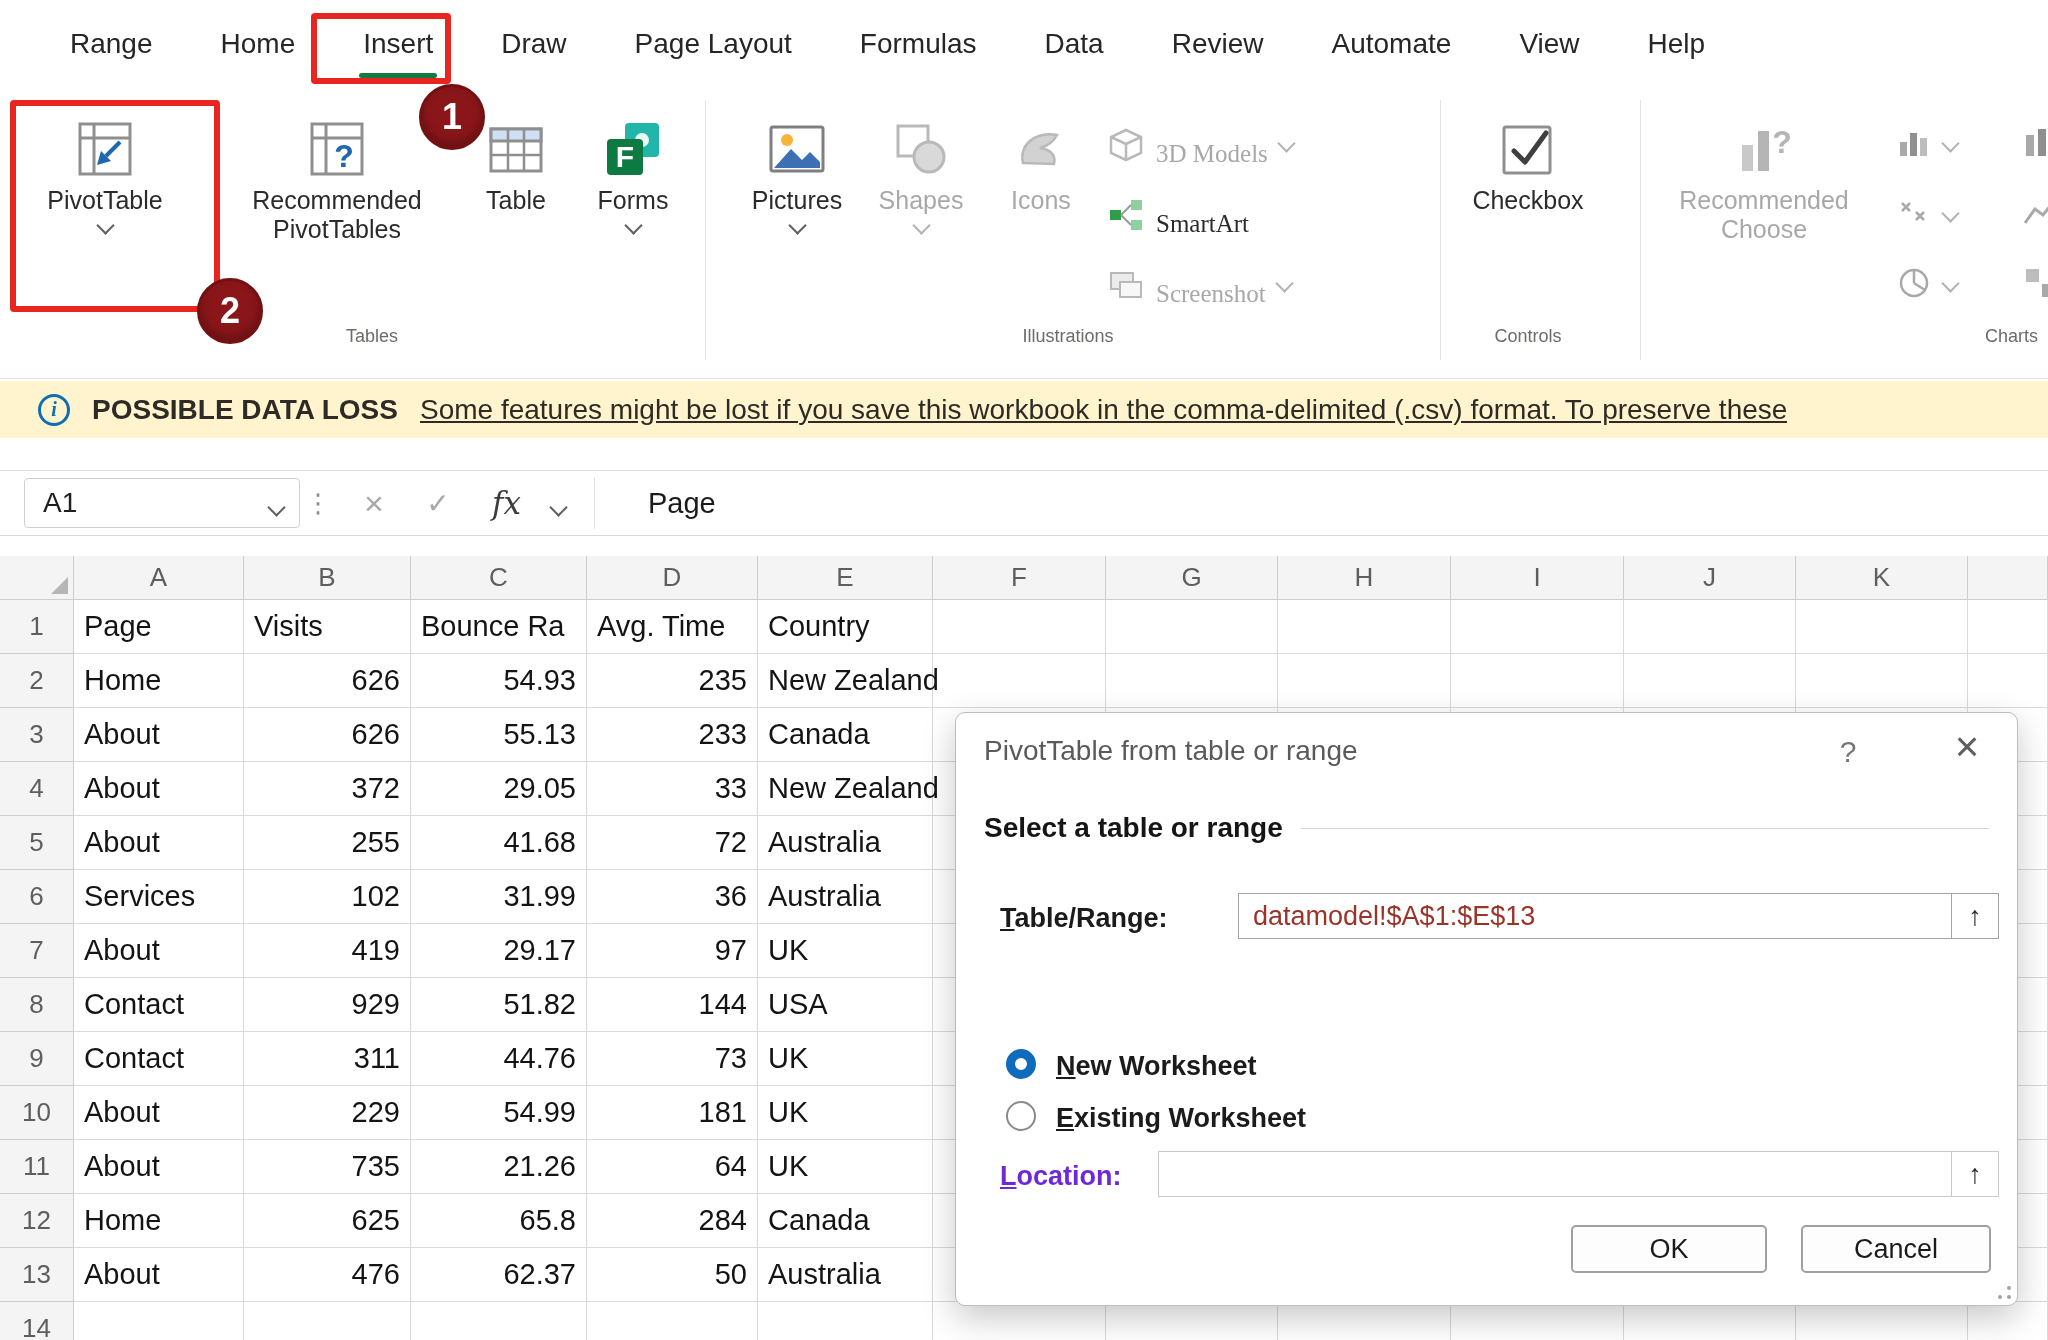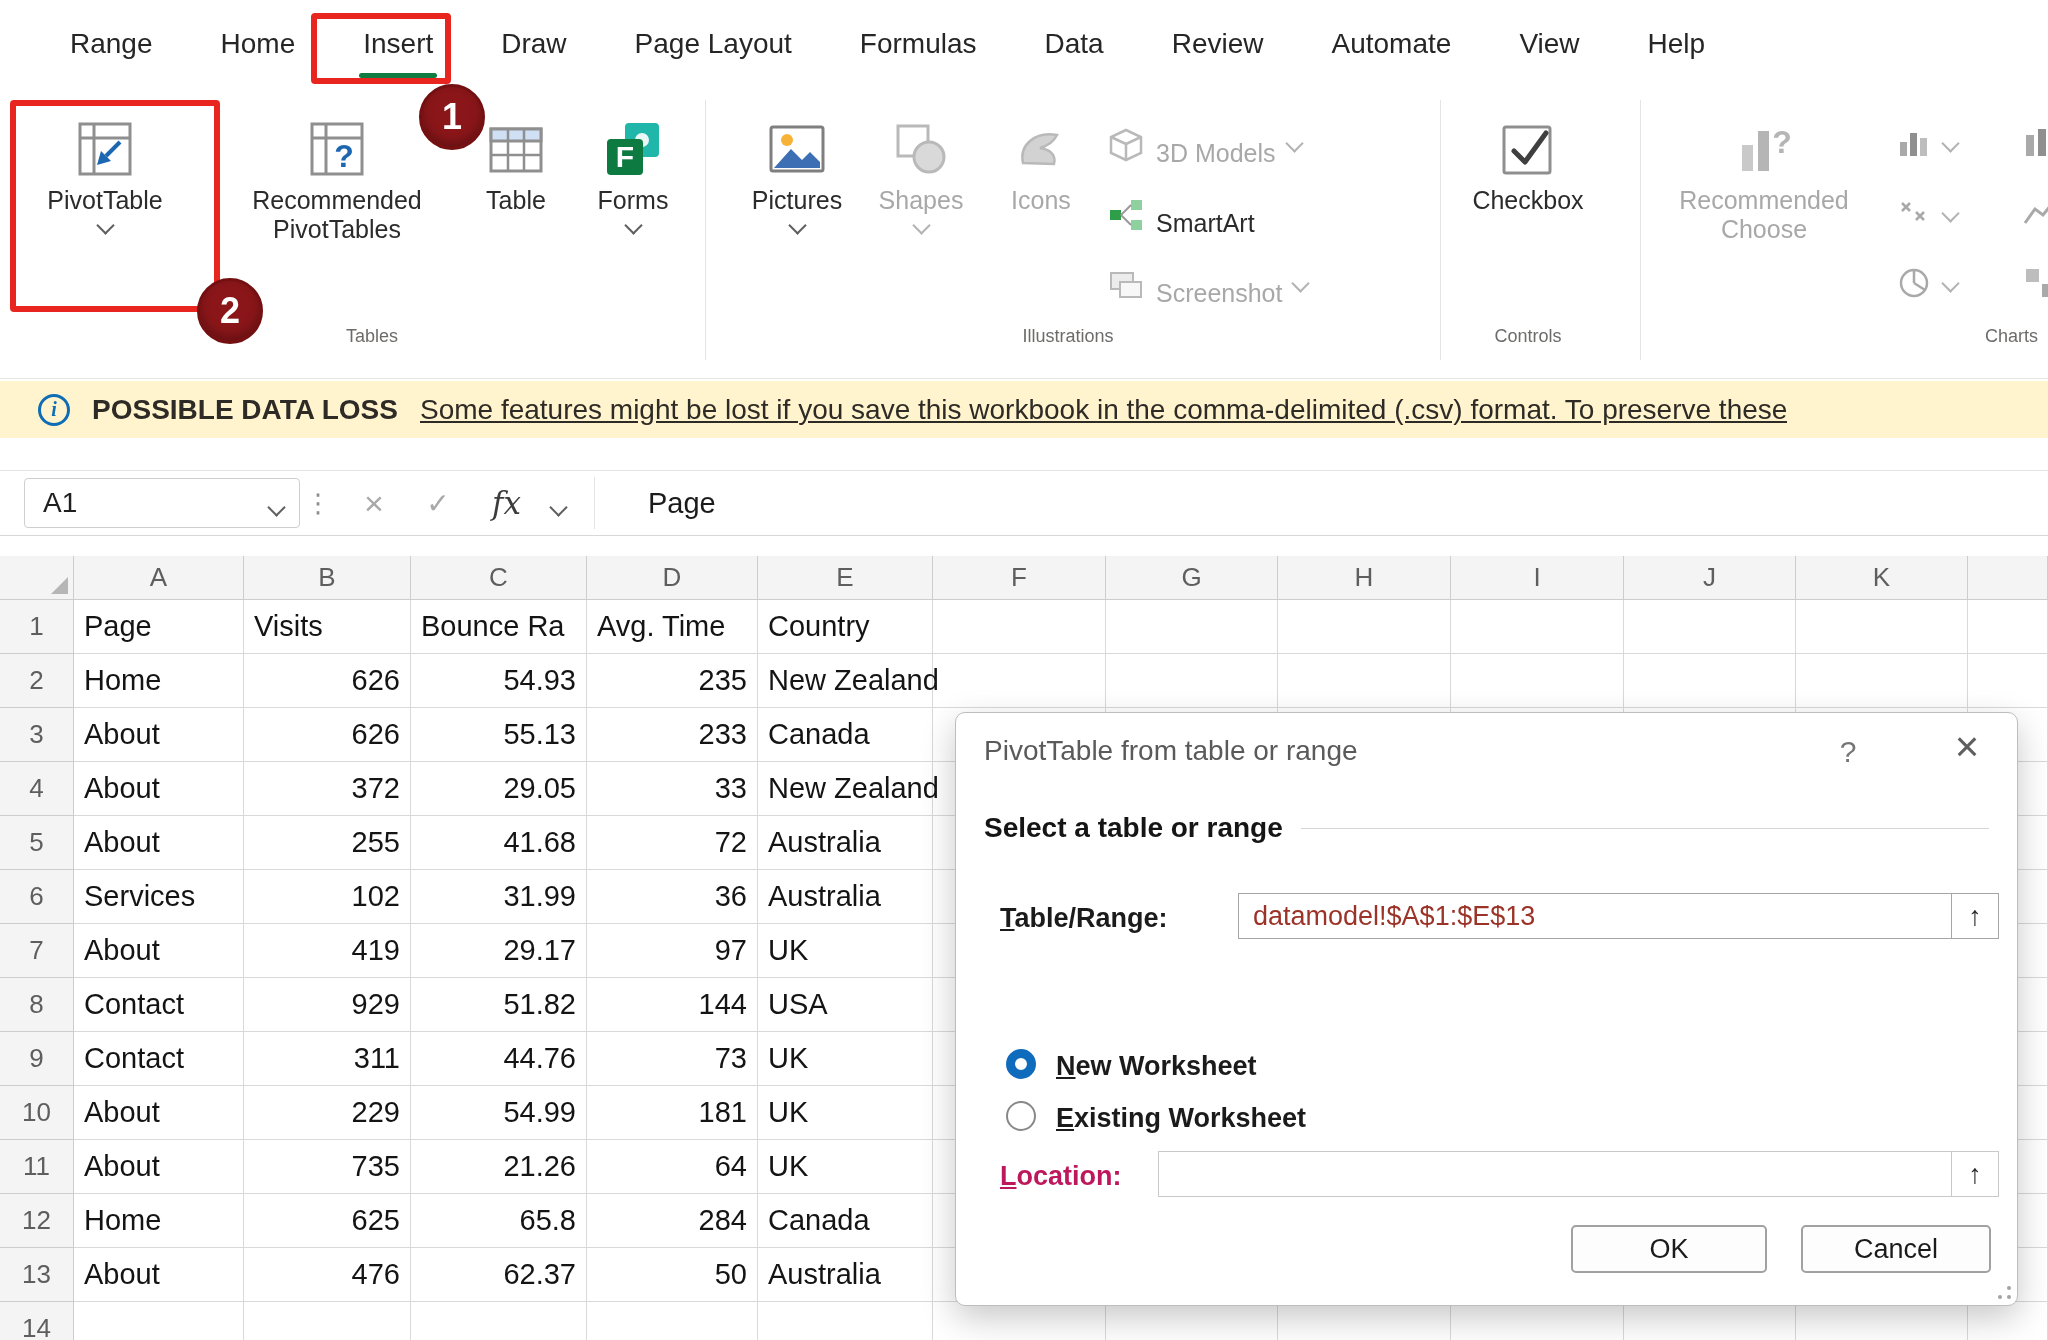--- a/index.html
+++ b/index.html
@@ -20,7 +20,7 @@
   .chev{width:11px;height:11px;border-right:2.5px solid #5f5f5f;border-bottom:2.5px solid #5f5f5f;transform:rotate(45deg);margin-top:4px;display:inline-block;}
   .dim .chev,.chev.dim{border-color:#b3b3b3;}
   .rrow{position:absolute;display:flex;align-items:center;gap:12px;height:46px;}
-  .rrow .rlabel{margin-top:16px;}
+  .rrow .rlabel{margin-top:16px;font-family:Liberation Serif, serif;}
   .vdiv{position:absolute;top:12px;bottom:18px;width:1px;background:#e4e4e4;}
   .glabel{position:absolute;top:238px;width:220px;text-align:center;font-size:18px;color:#6e6c6a;white-space:nowrap;}
 

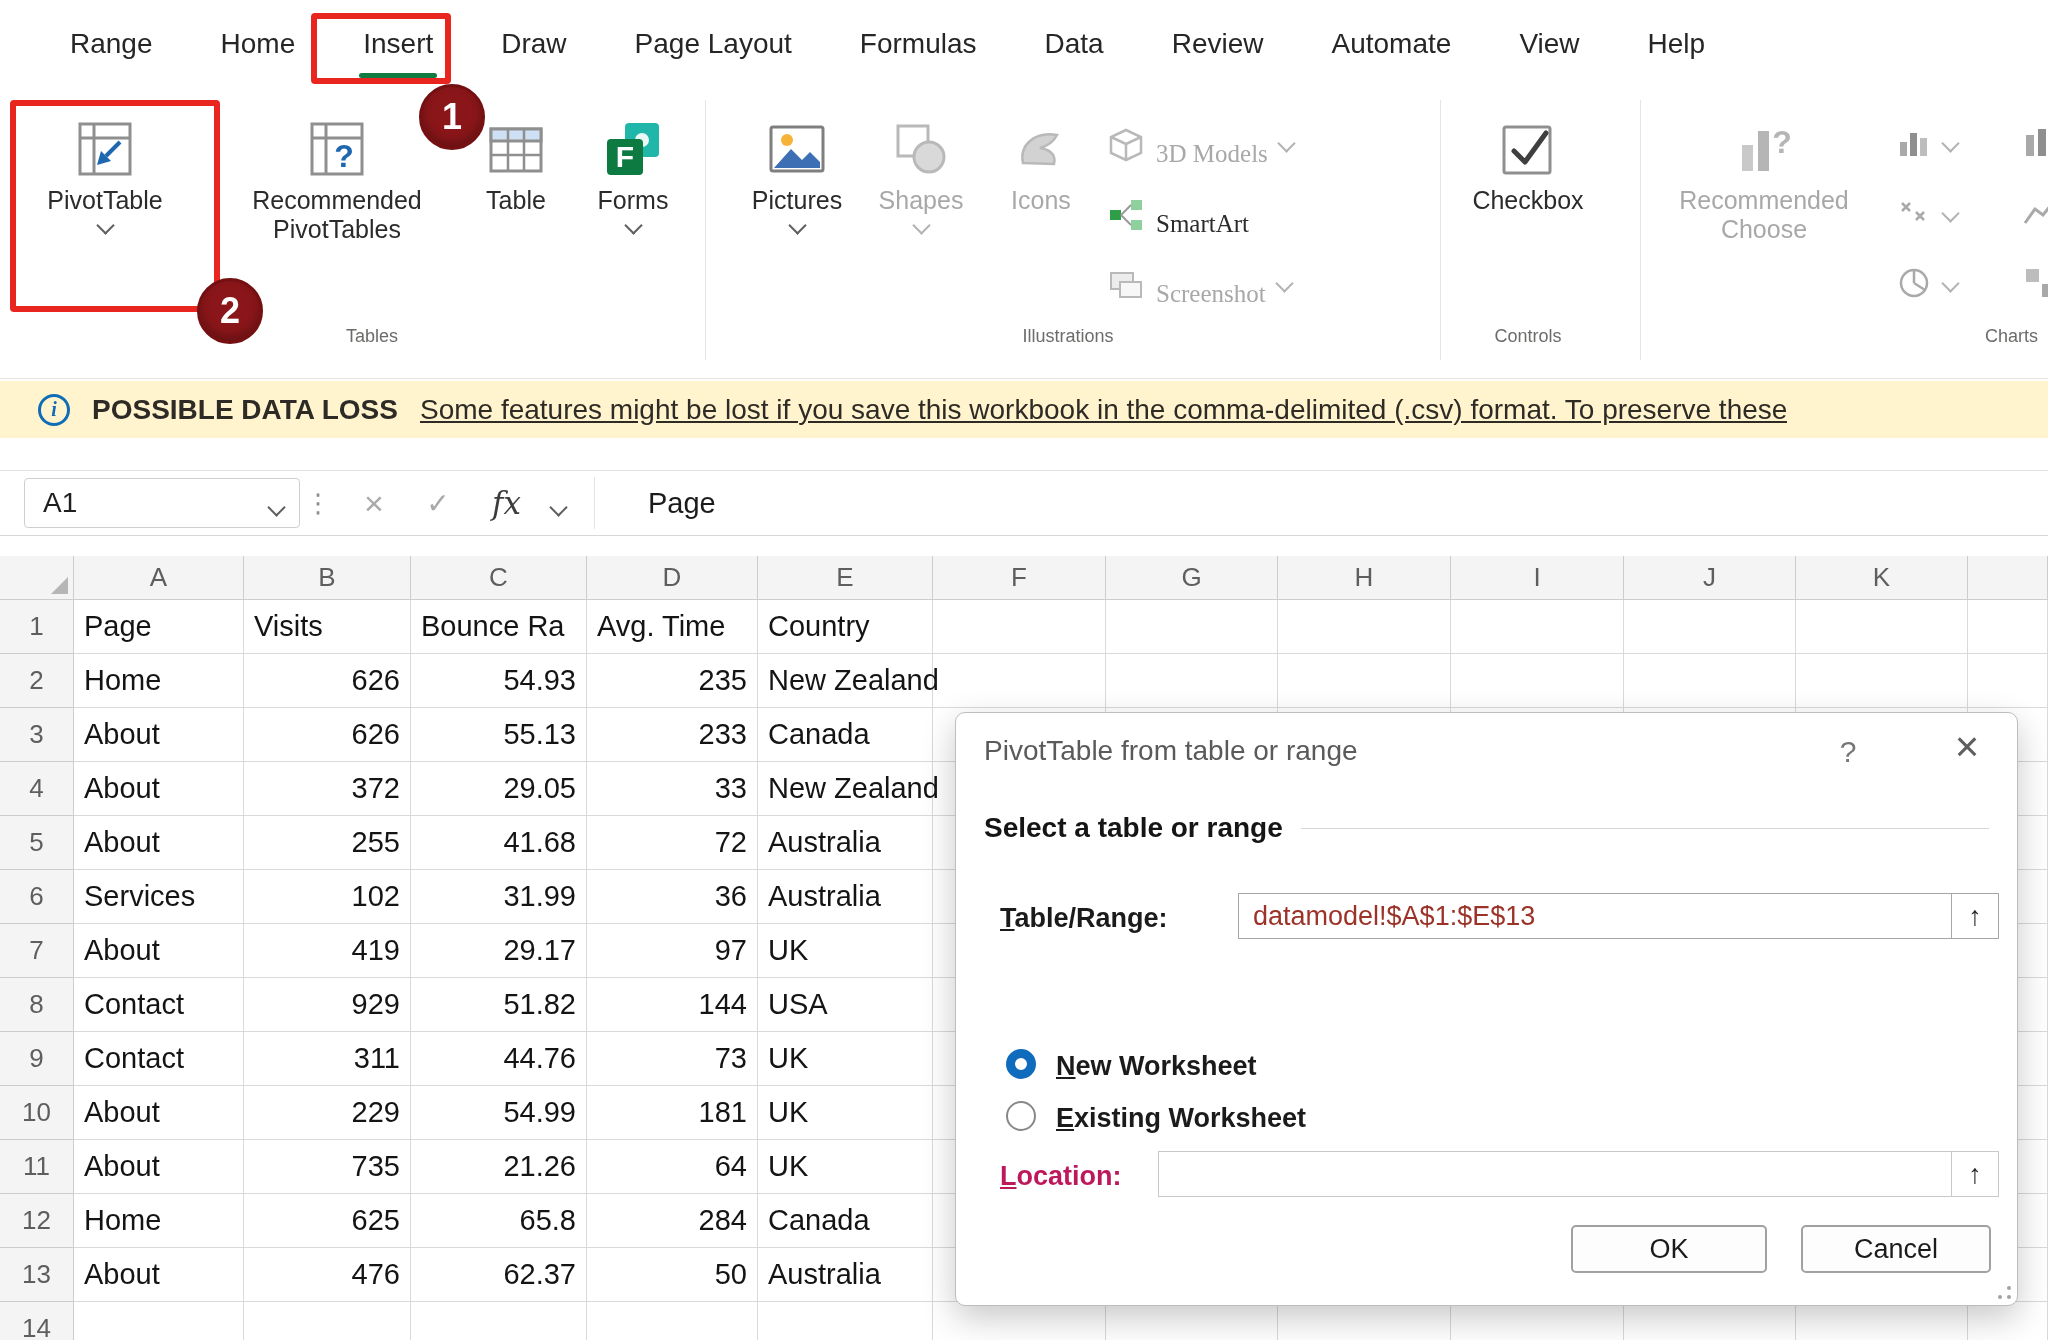--- a/index.html
+++ b/index.html
@@ -80,7 +80,7 @@
   .radio.sel{border:9px solid #0F6CBD;}
   .radio.unsel{border:2.5px solid #8a8886;}
   .radio-label{position:absolute;font-size:27px;font-weight:600;color:#1b1b1b;}
-  .dlg-label.disabled{color:#be185d;}
+  .dlg-label.disabled{color:#6d28d9;}
   .btn{position:absolute;height:48px;border:2px solid #a1a1a1;border-radius:5px;background:#fdfdfd;display:flex;align-items:center;justify-content:center;font-size:27px;color:#1b1b1b;box-sizing:border-box;}
   .grip{position:absolute;right:6px;bottom:6px;width:22px;height:22px;}
   .grip i{position:absolute;width:4px;height:4px;background:#a3a3a3;border-radius:50%;}

